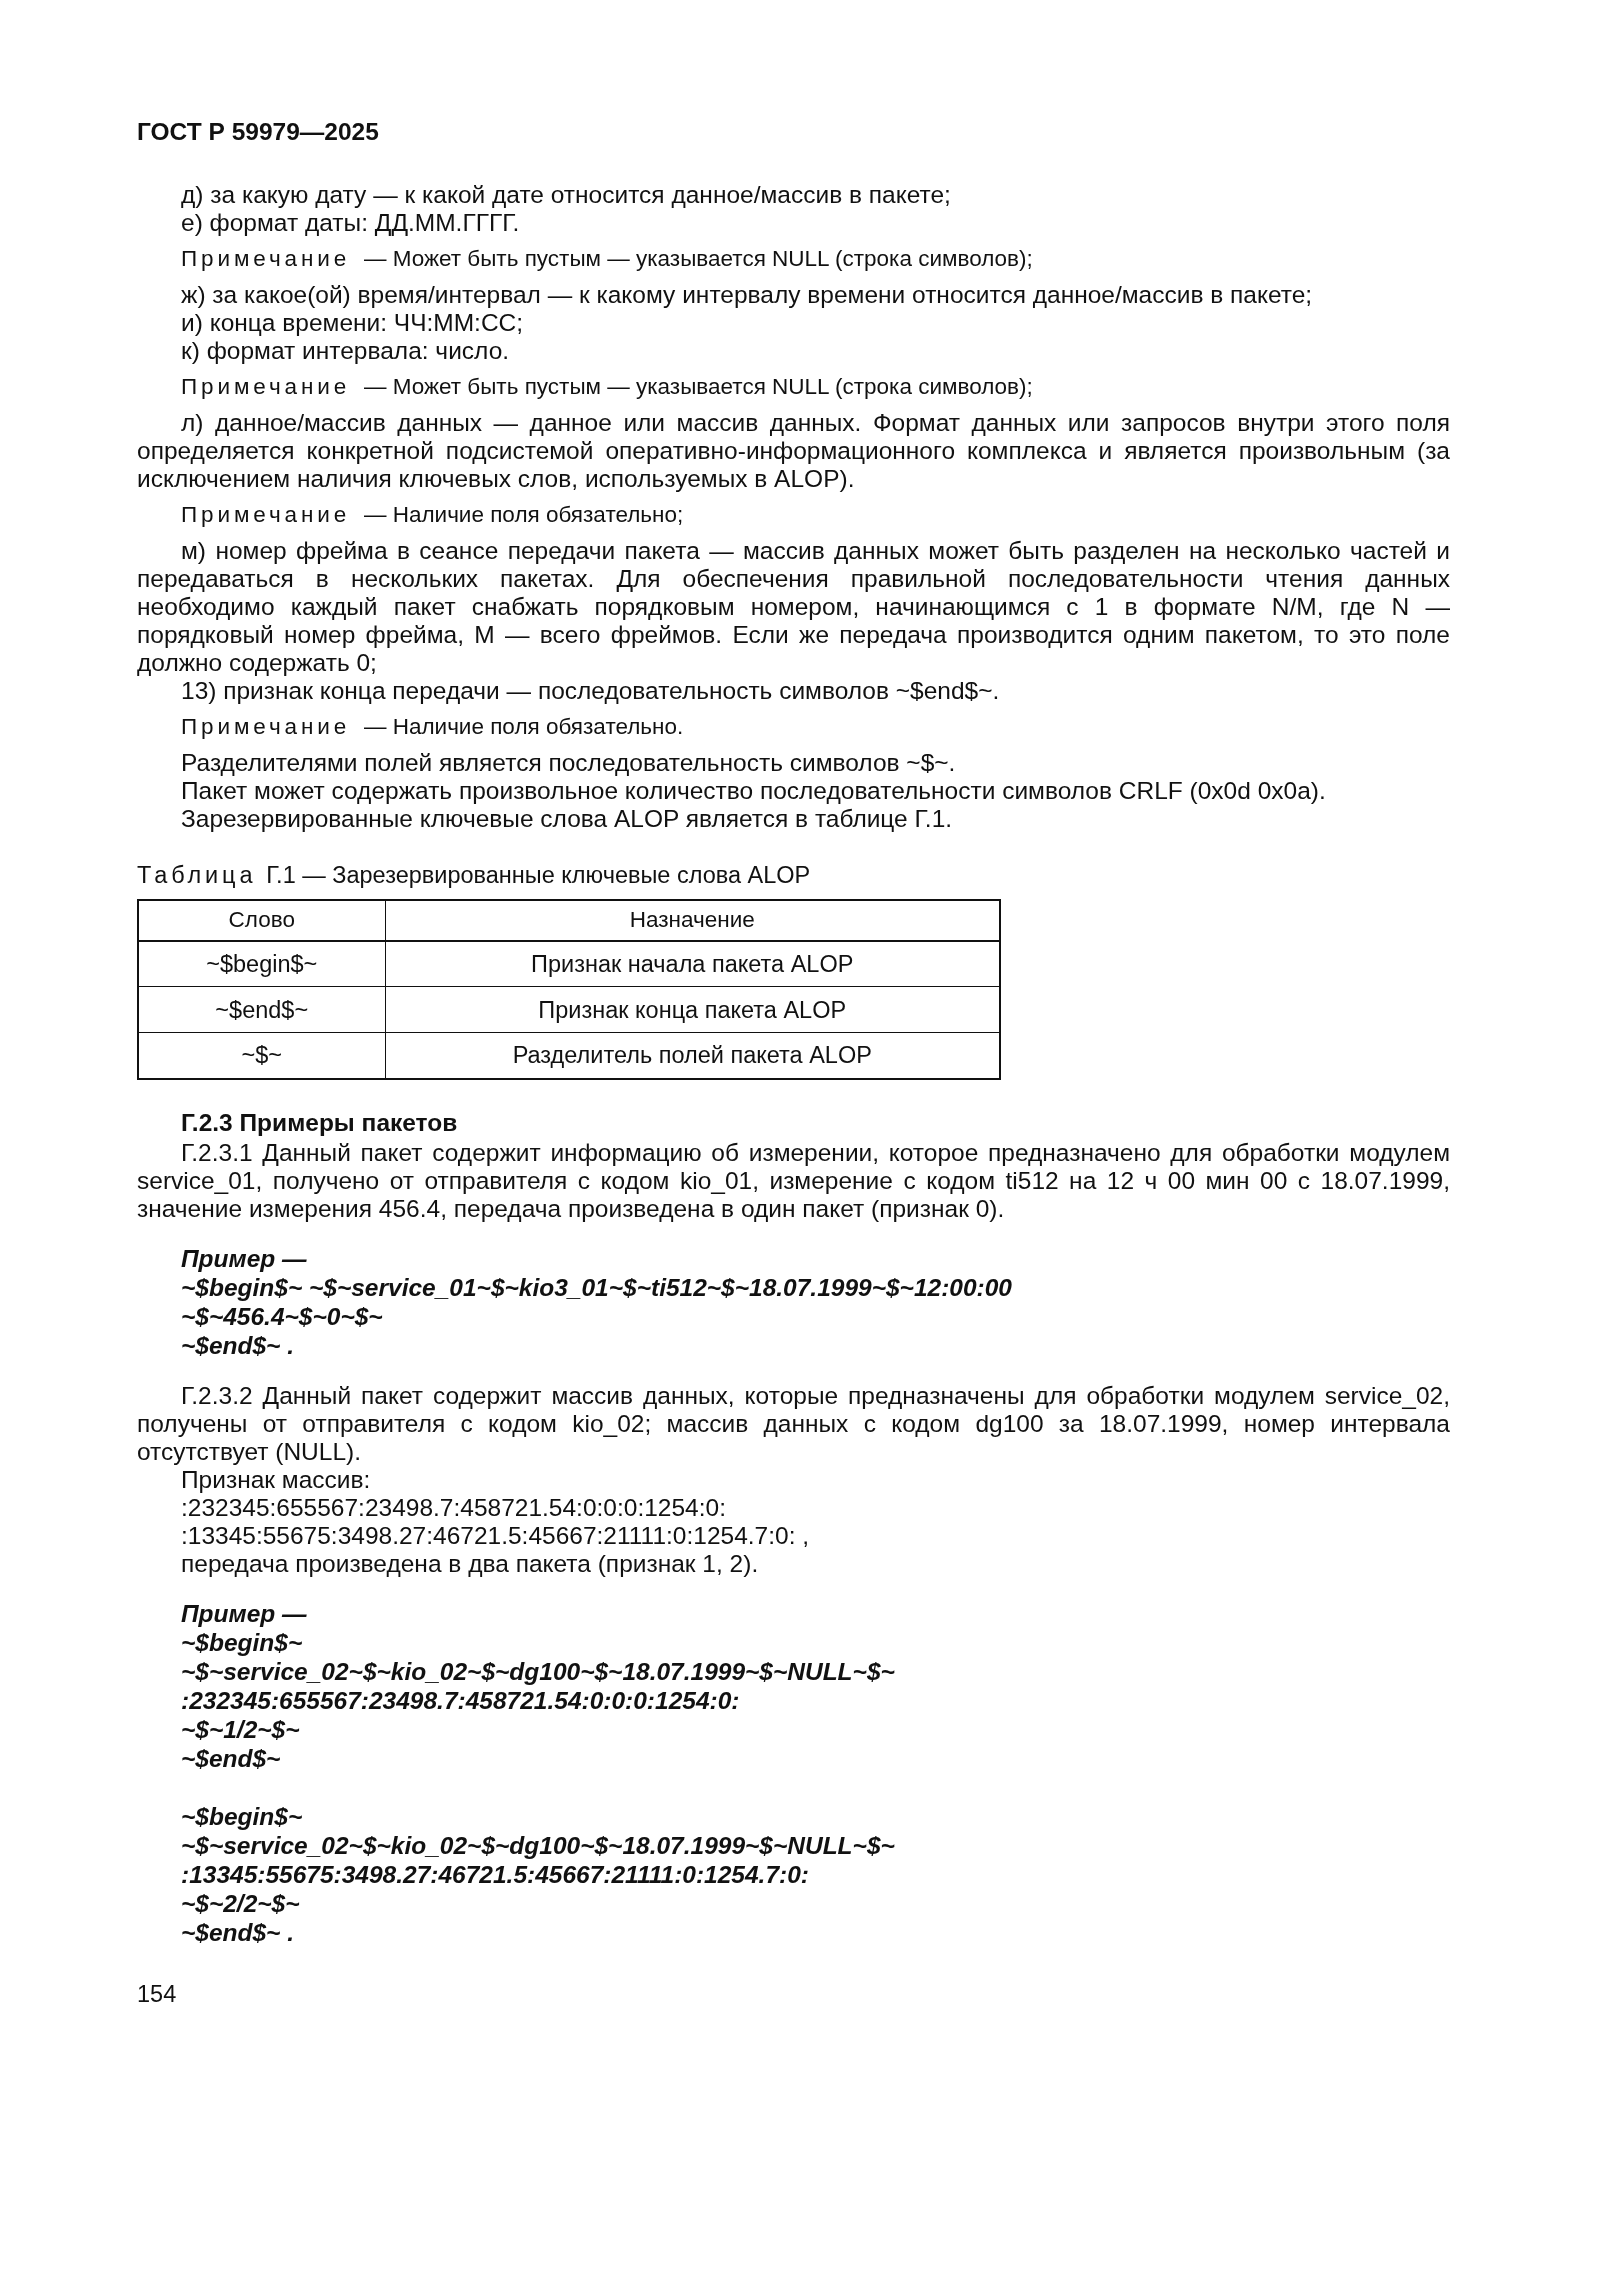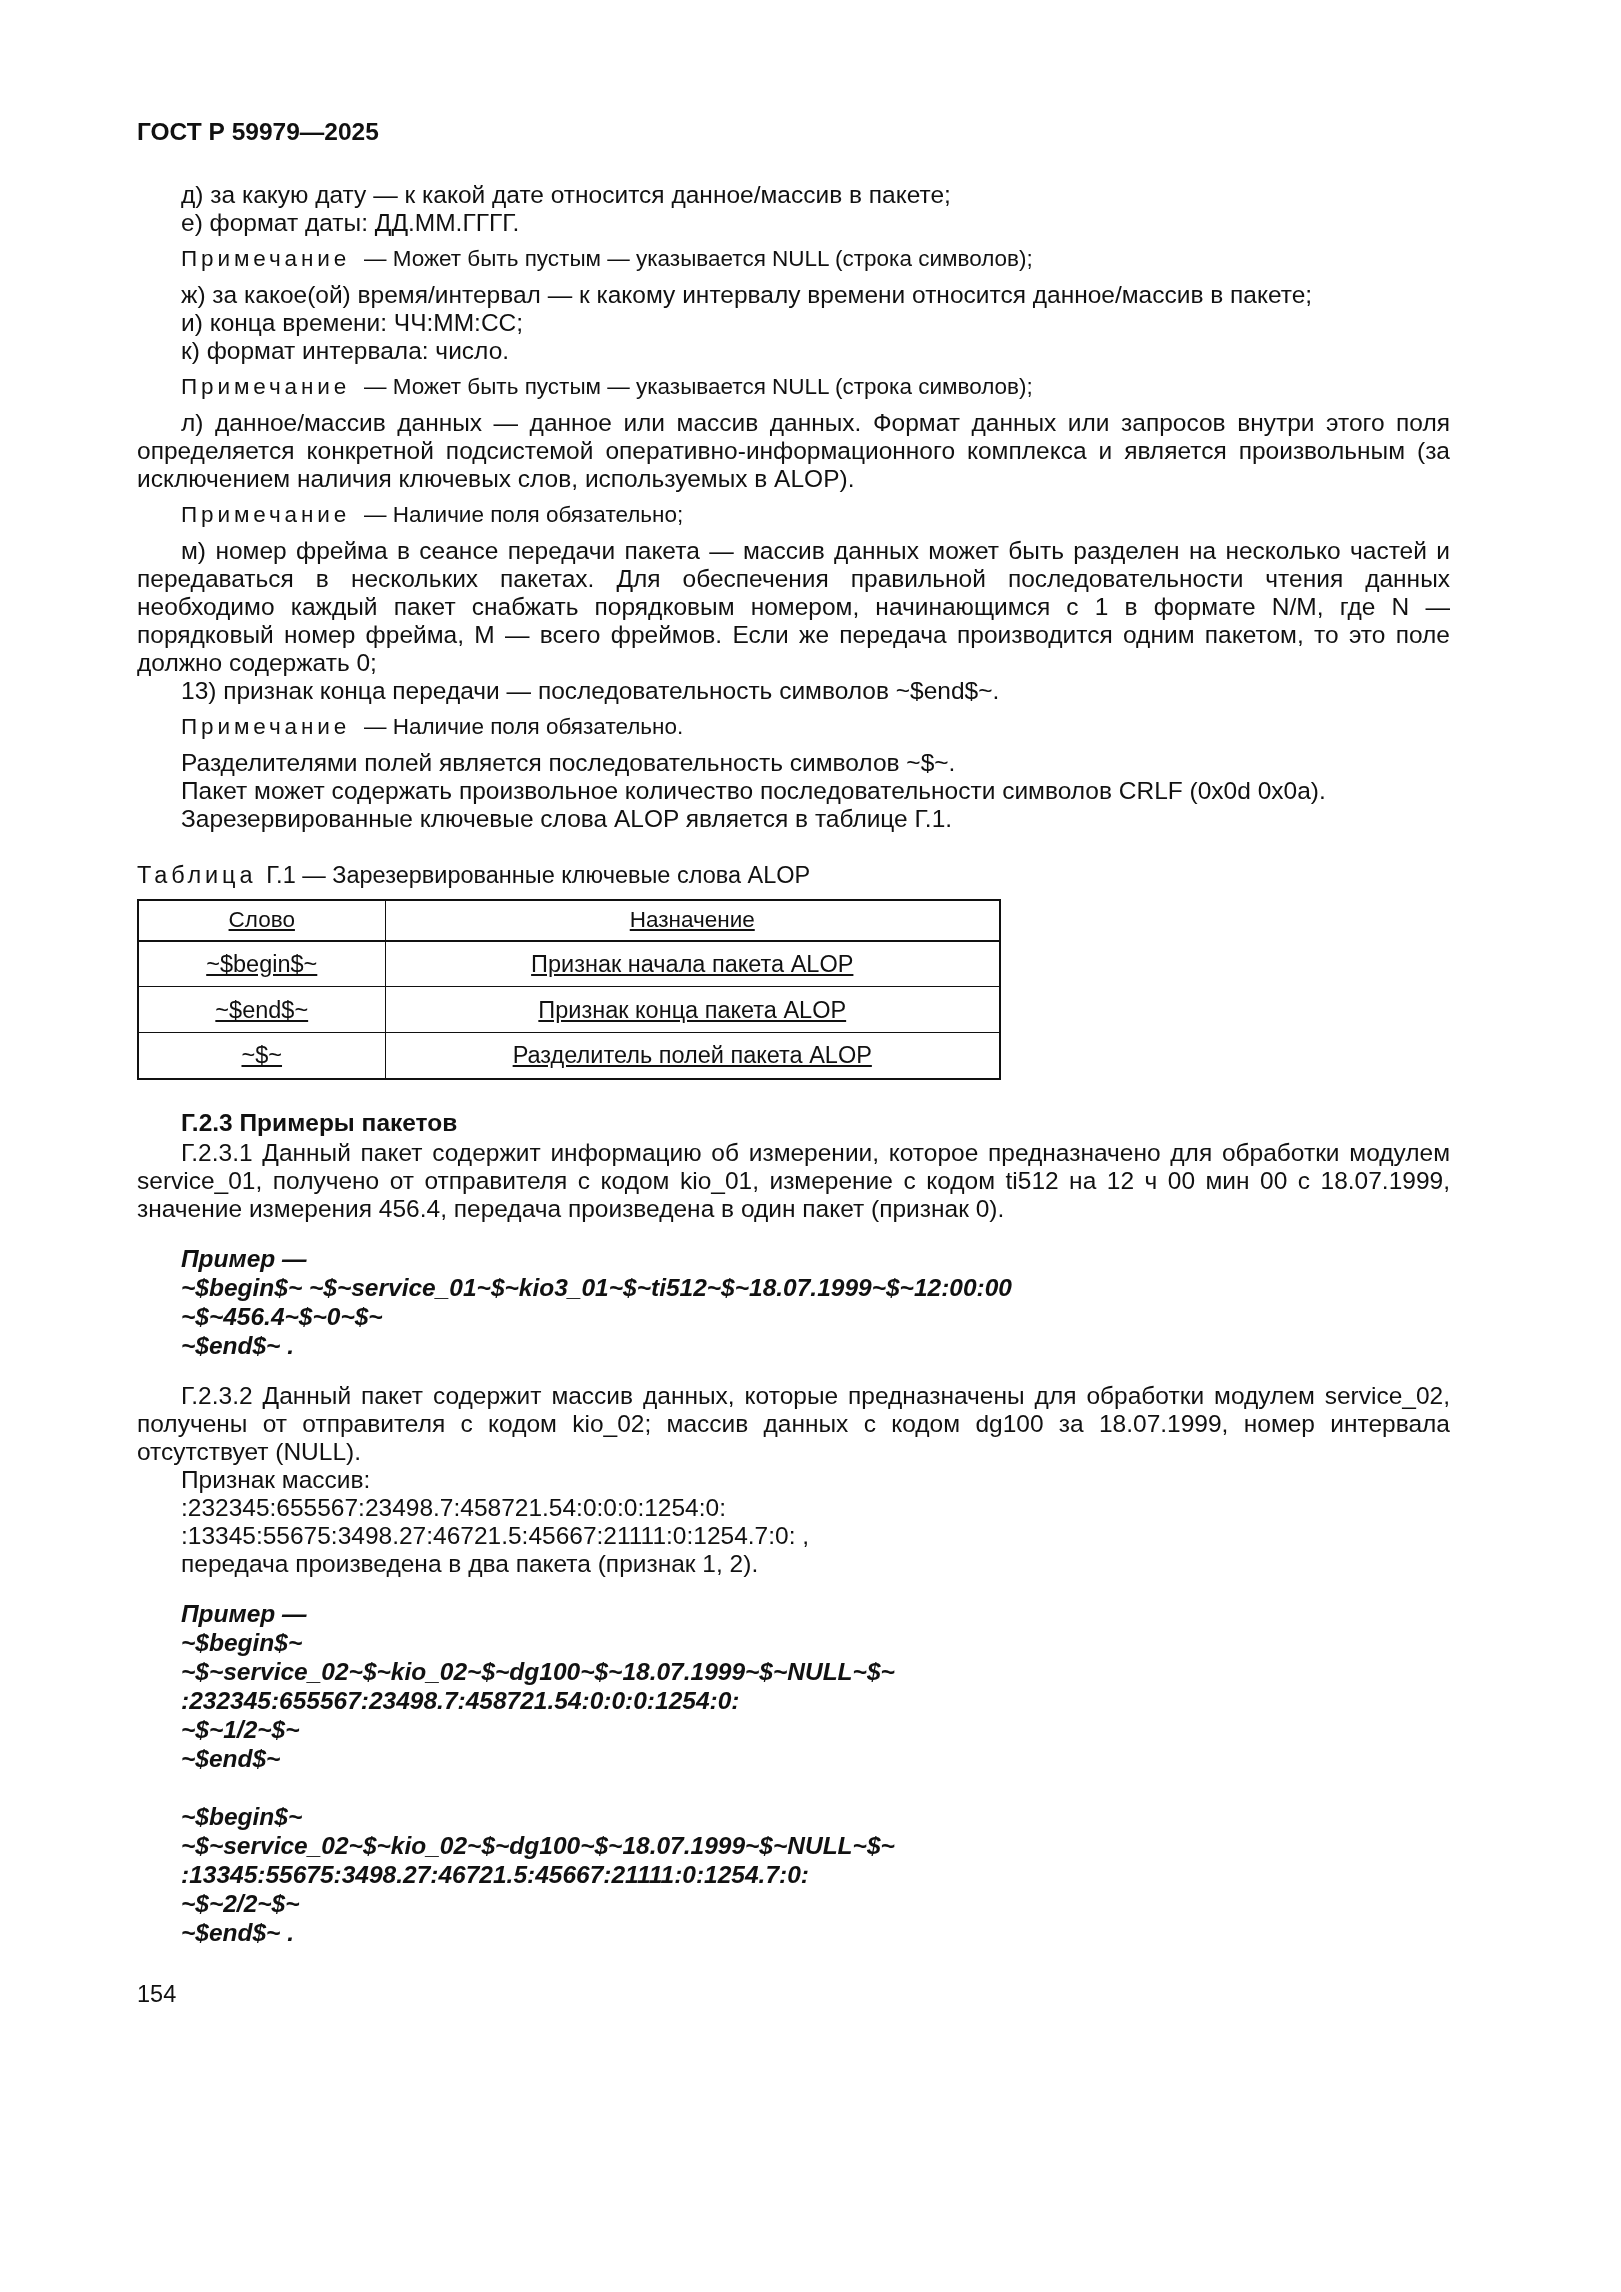--- a/index.html
+++ b/index.html
@@ -57,7 +57,6 @@
     width: 864px;
     table-layout: fixed;
     margin-bottom: 3.9px;
-    text-decoration: underline;
   }
   .kw-table col.c1 { width: 247px; }
   .kw-table th, .kw-table td {

